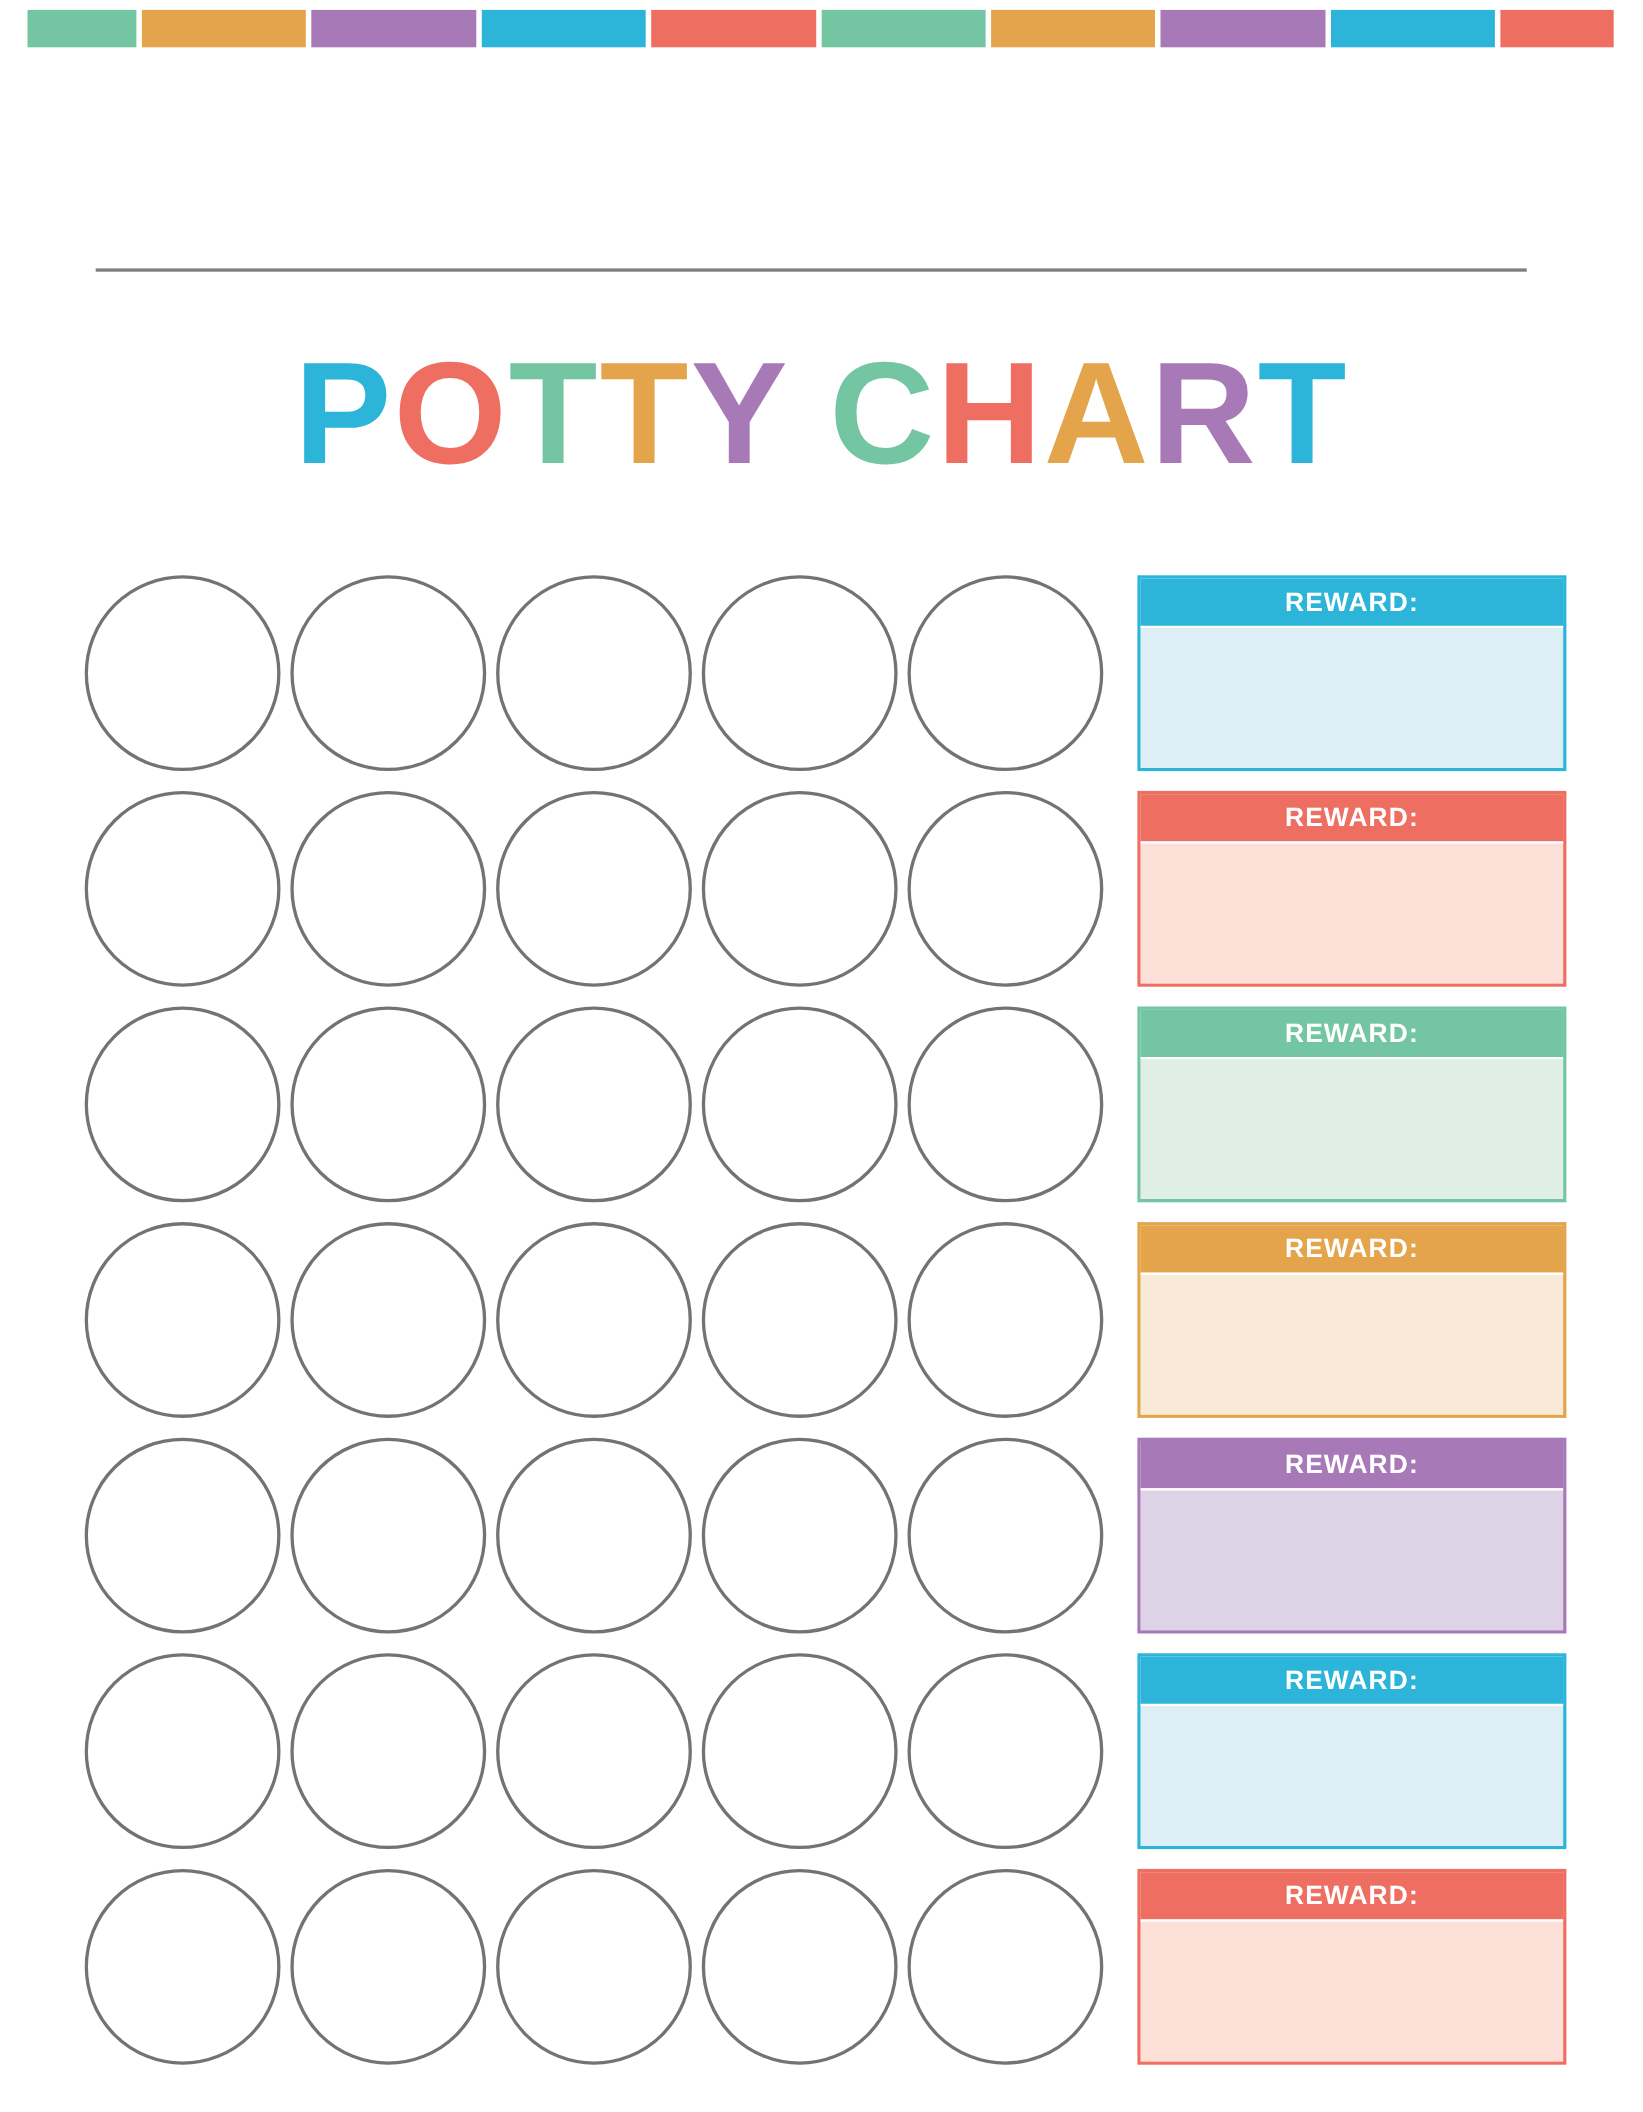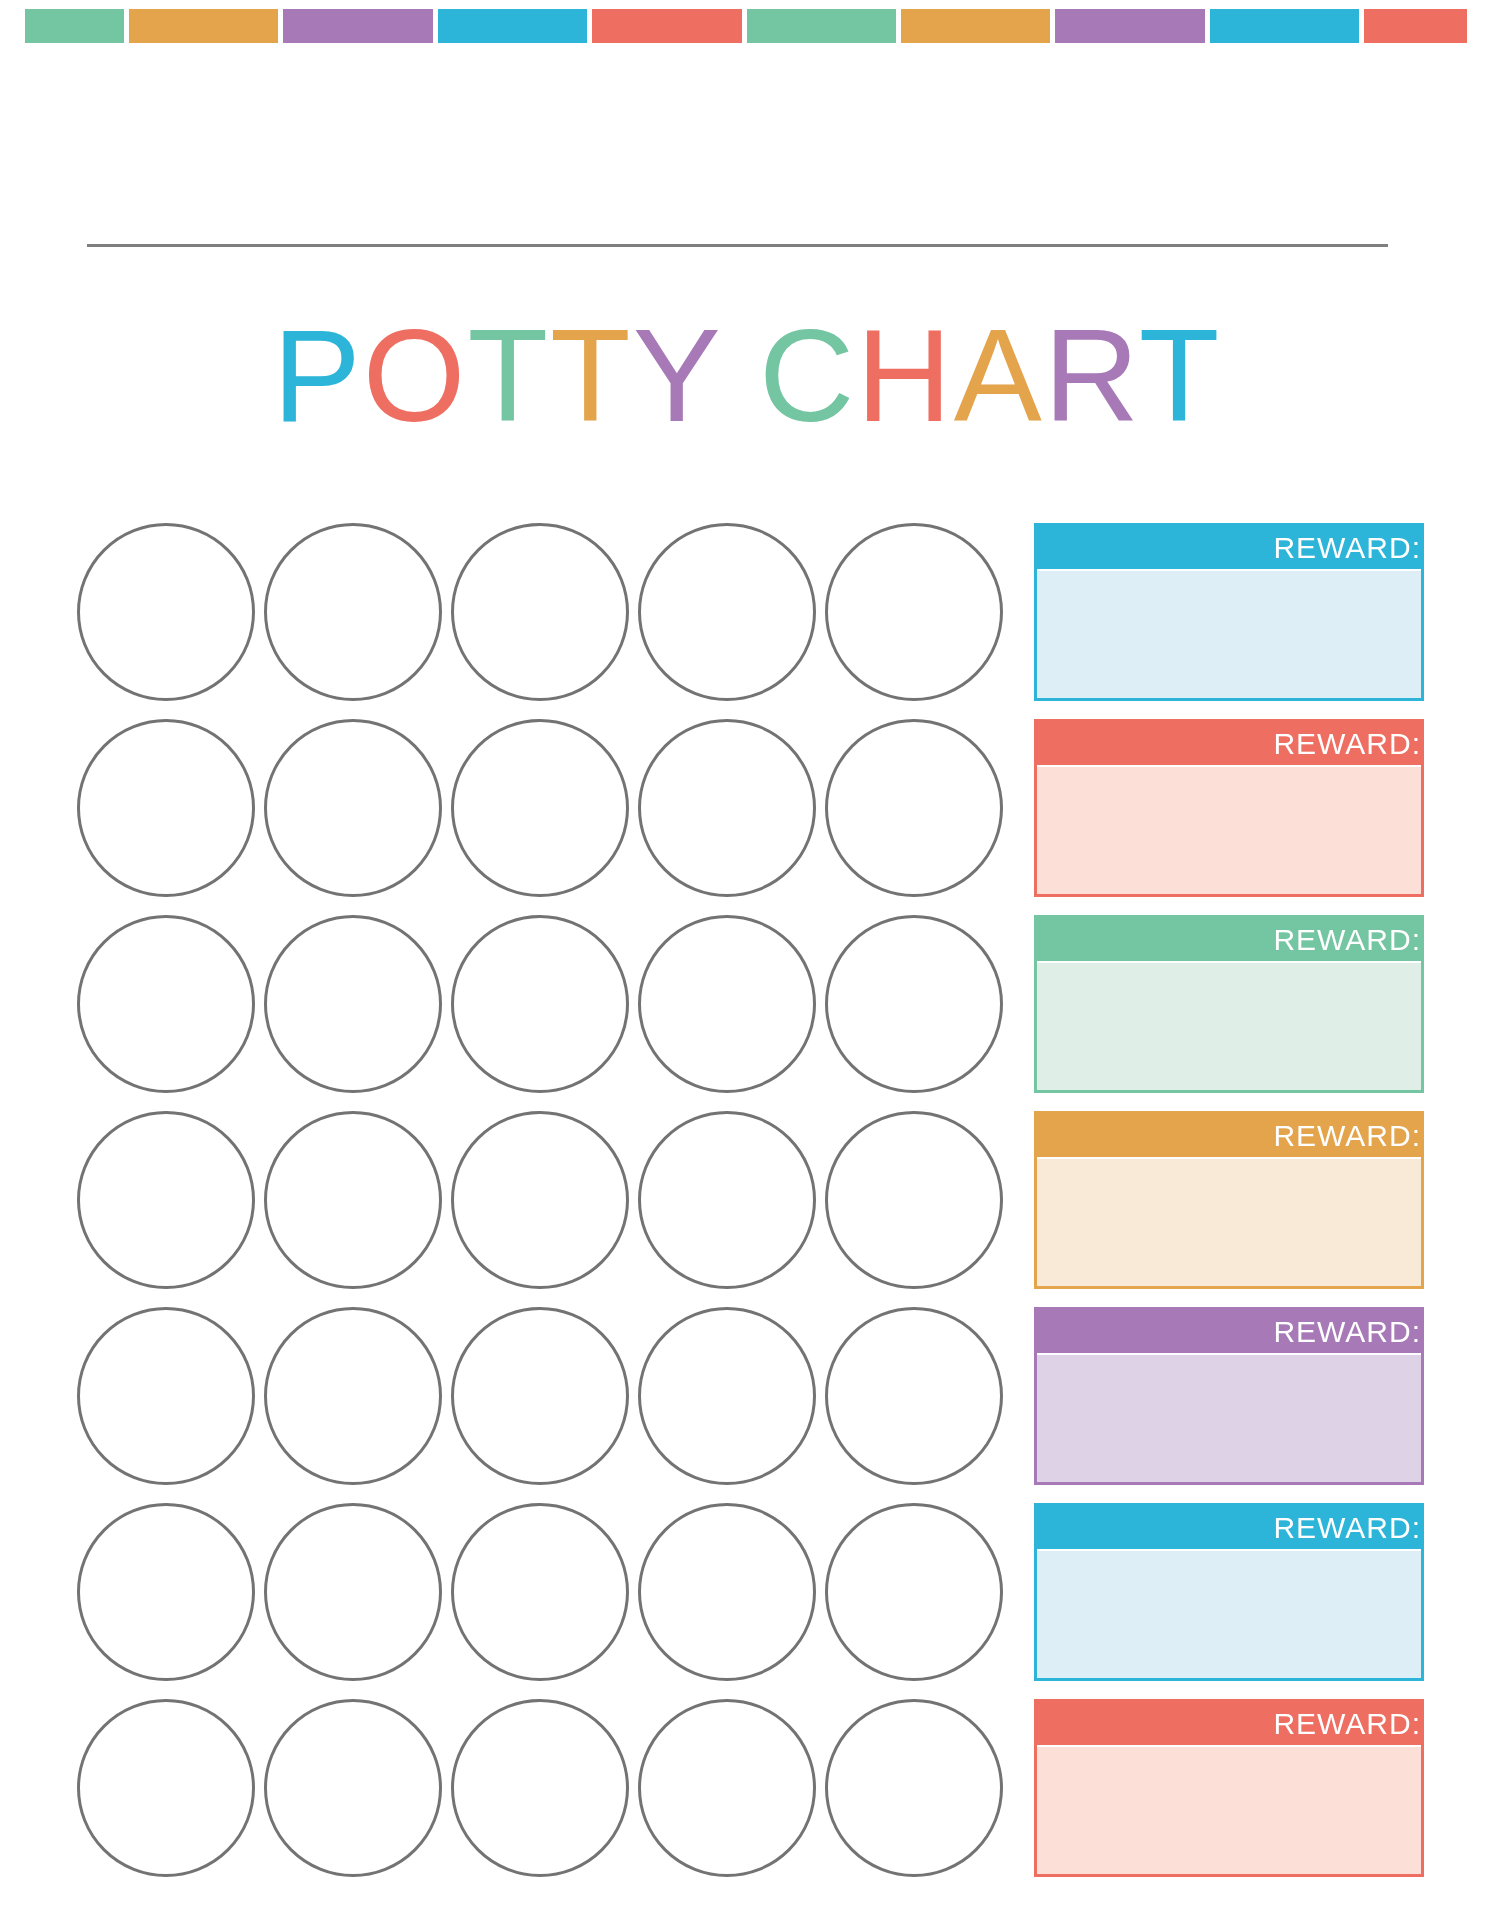--- a/index.html
+++ b/index.html
@@ -49,7 +49,7 @@
     margin: 0;
     text-align: center;
     font-size: 132px;
-    font-weight: normal;
+    font-weight: bold;
     letter-spacing: 2px;
     line-height: 1;
     white-space: pre;

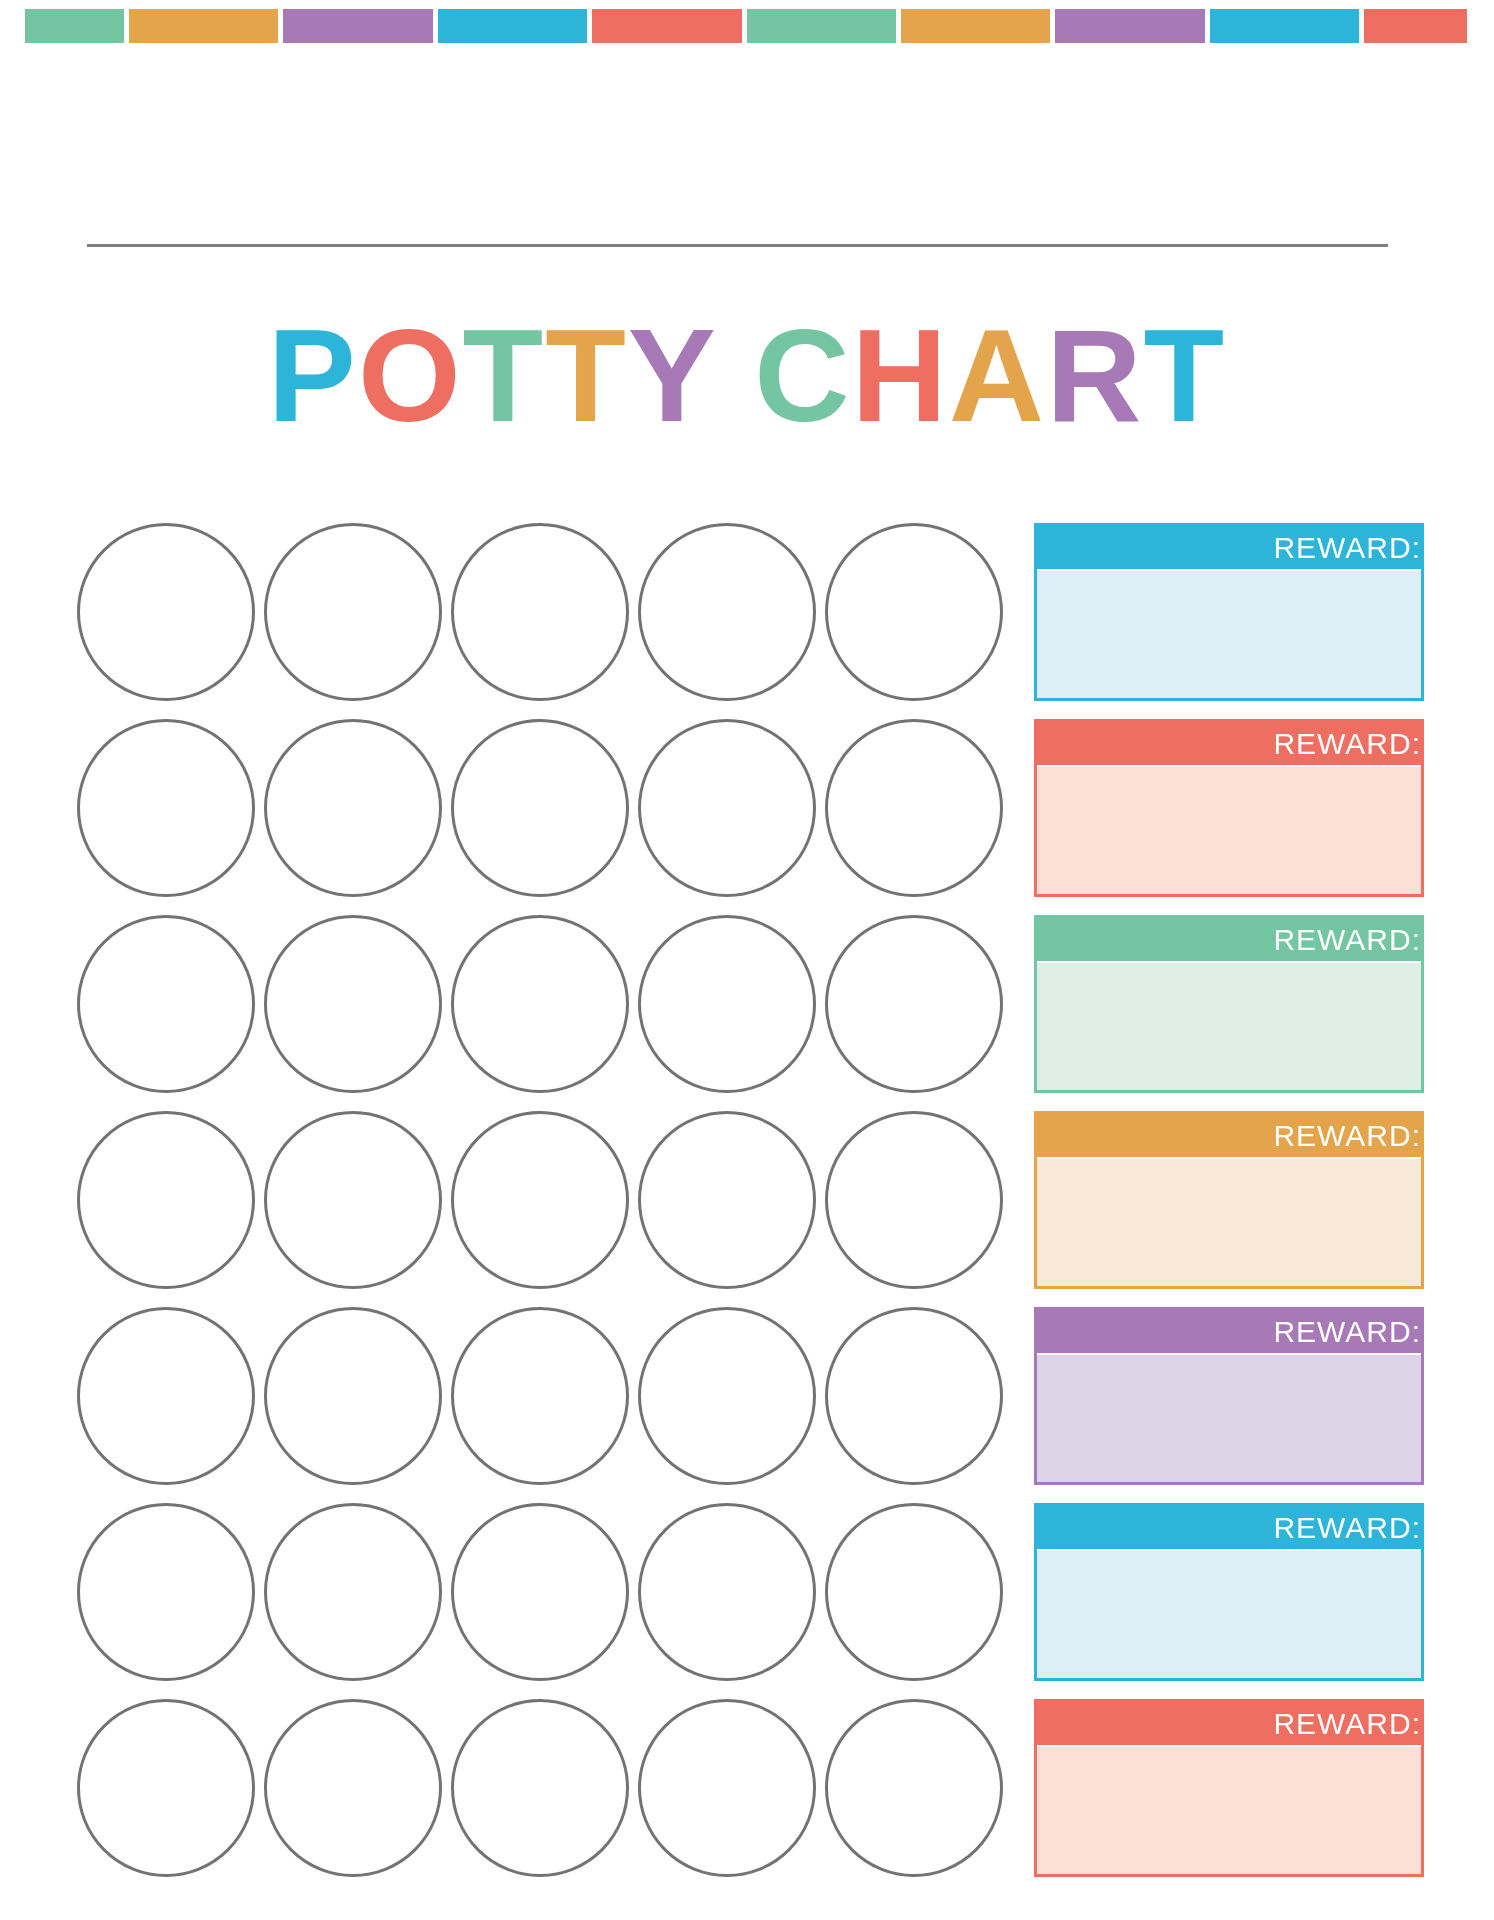--- a/index.html
+++ b/index.html
@@ -100,9 +100,9 @@
     color: #ffffff;
     display: flex;
     align-items: center;
-    justify-content: flex-end;
-    font-size: 30px;
-    font-weight: normal;
+    justify-content: center;
+    font-size: 24px;
+    font-weight: bold;
     letter-spacing: 1px;
   }
   .reward-body {

